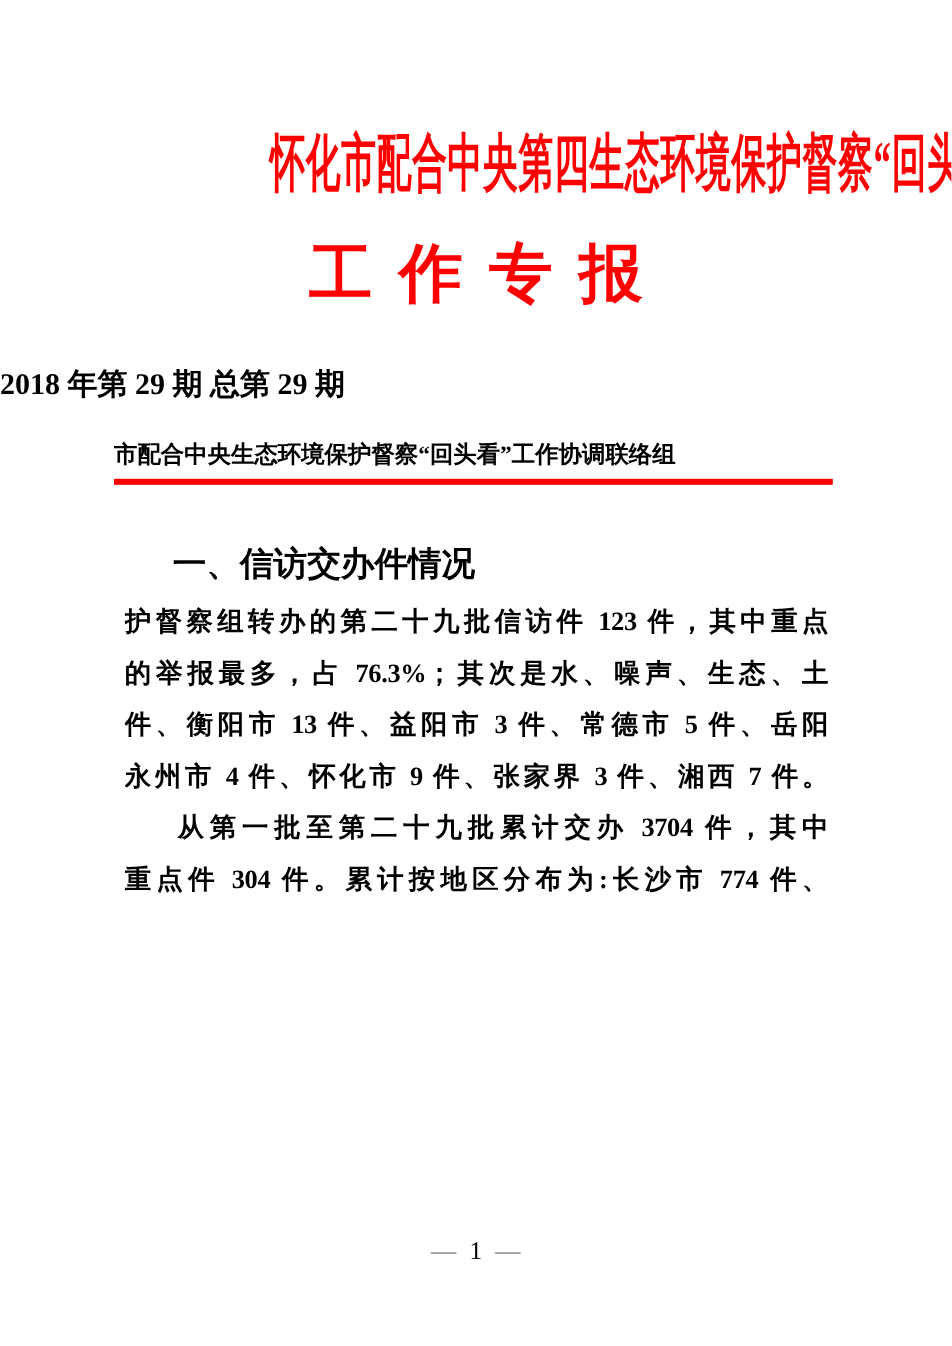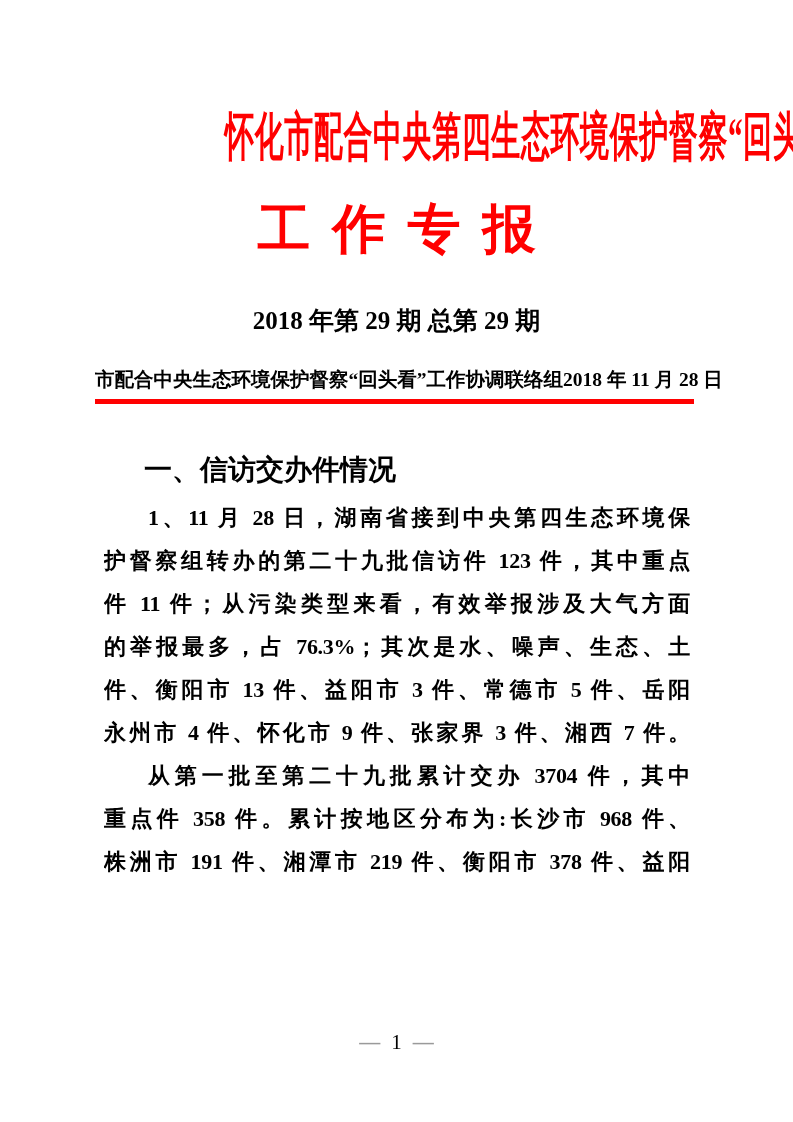--- a/index.html
+++ b/index.html
@@ -44,7 +44,6 @@
   }
   .issue-line {
     position: absolute; top: 305px; left: 0; right: 0;
-    text-align: center;
     font-weight: bold;
     font-size: 25px;
     line-height: 32px;

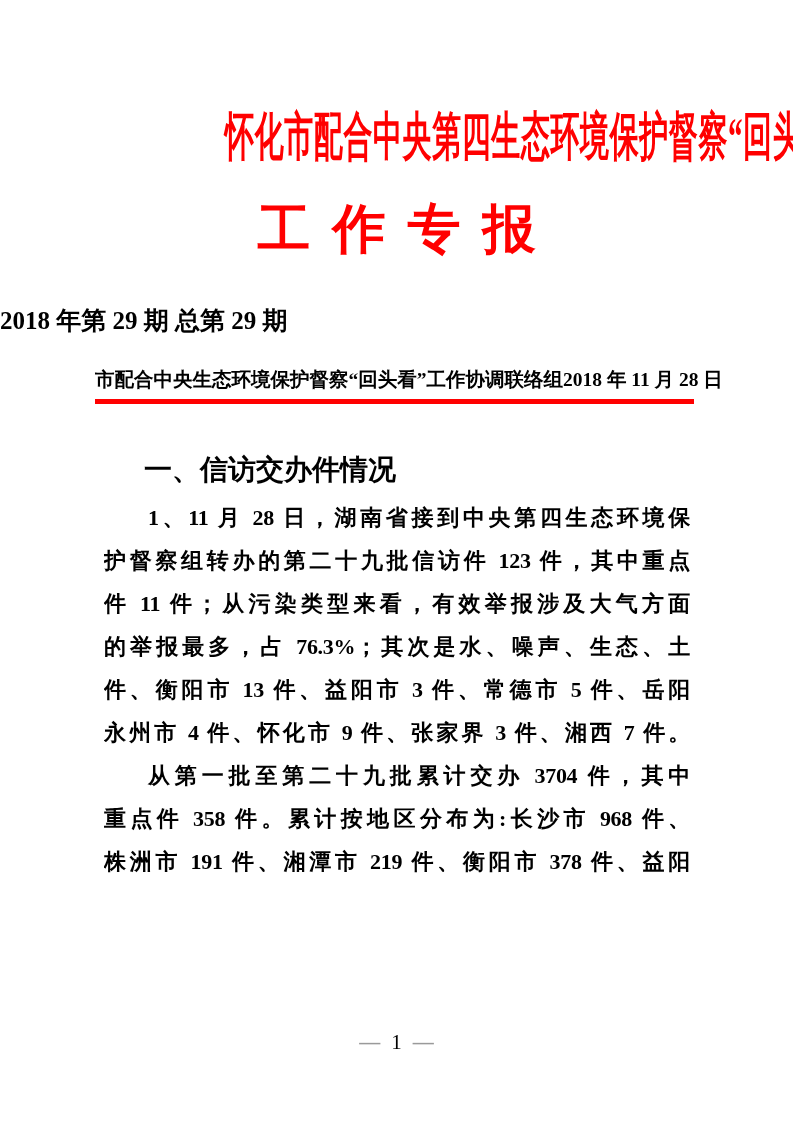--- a/index.html
+++ b/index.html
@@ -111,7 +111,6 @@
     <div class="issue-line">2018 年第 29 期 总第 29 期</div>
     <div class="org-row">
       <span>市配合中央生态环境保护督察“回头看”工作协调联络组</span>
-      <span>2018 年 11 月 28 日</span>
     </div>
     <div class="red-rule"></div>
   </header>

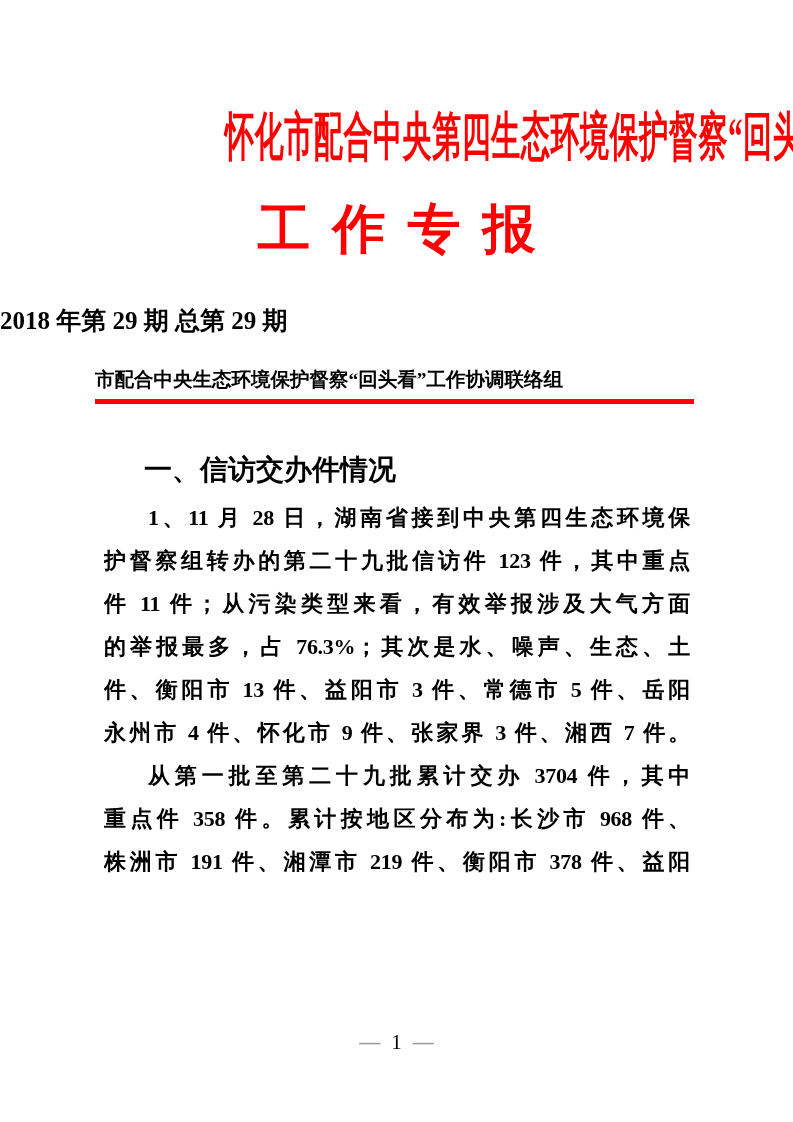--- a/index.html
+++ b/index.html
@@ -118,7 +118,6 @@
   <main>
     <h2 class="section-heading">一、信访交办件情况</h2>
     <div class="lines">
-        <div class="body-line indent">1、11 月 28 日，湖南省接到中央第四生态环境保</div>
         <div class="body-line">护督察组转办的第二十九批信访件 123 件，其中重点</div>
         <div class="body-line">件 11 件；从污染类型来看，有效举报涉及大气方面</div>
         <div class="body-line">的举报最多，占 76.3%；其次是水、噪声、生态、土</div>

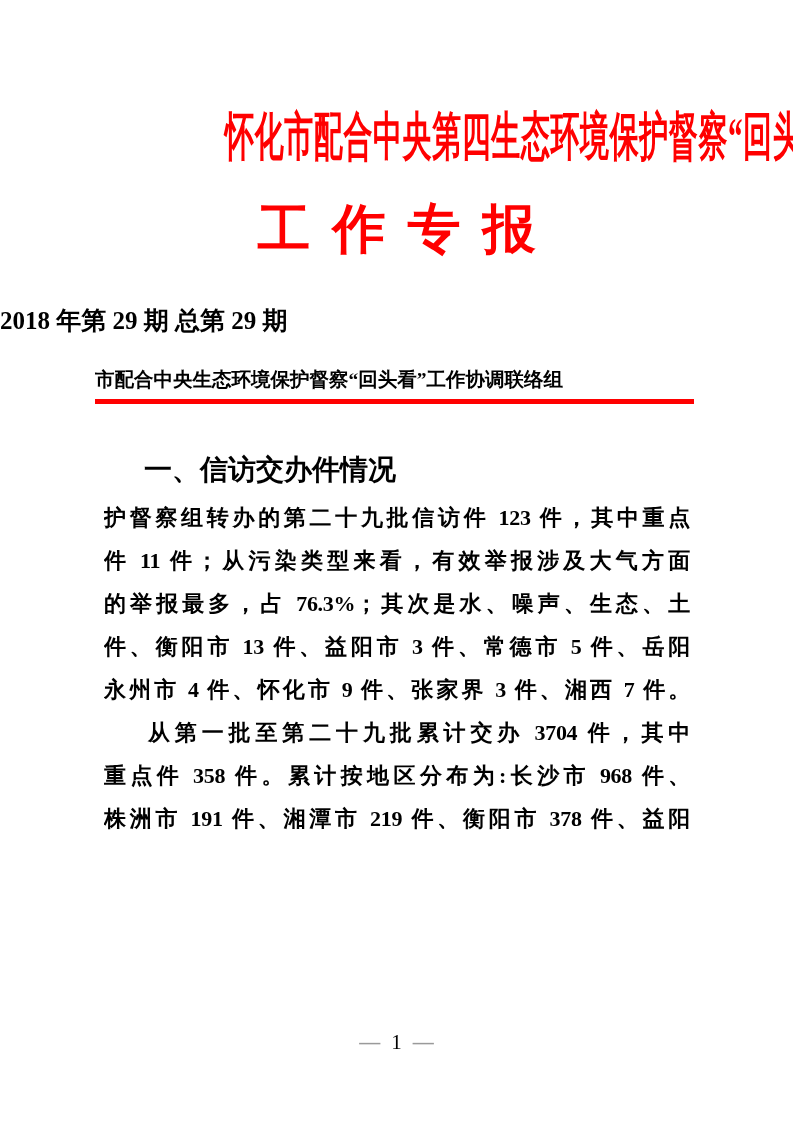--- a/index.html
+++ b/index.html
@@ -119,7 +119,6 @@
     <h2 class="section-heading">一、信访交办件情况</h2>
     <div class="lines">
         <div class="body-line">护督察组转办的第二十九批信访件 123 件，其中重点</div>
-        <div class="body-line">件 11 件；从污染类型来看，有效举报涉及大气方面</div>
         <div class="body-line">的举报最多，占 76.3%；其次是水、噪声、生态、土</div>
         <div class="body-line">件、衡阳市 13 件、益阳市 3 件、常德市 5 件、岳阳</div>
         <div class="body-line">永州市 4 件、怀化市 9 件、张家界 3 件、湘西 7 件。</div>

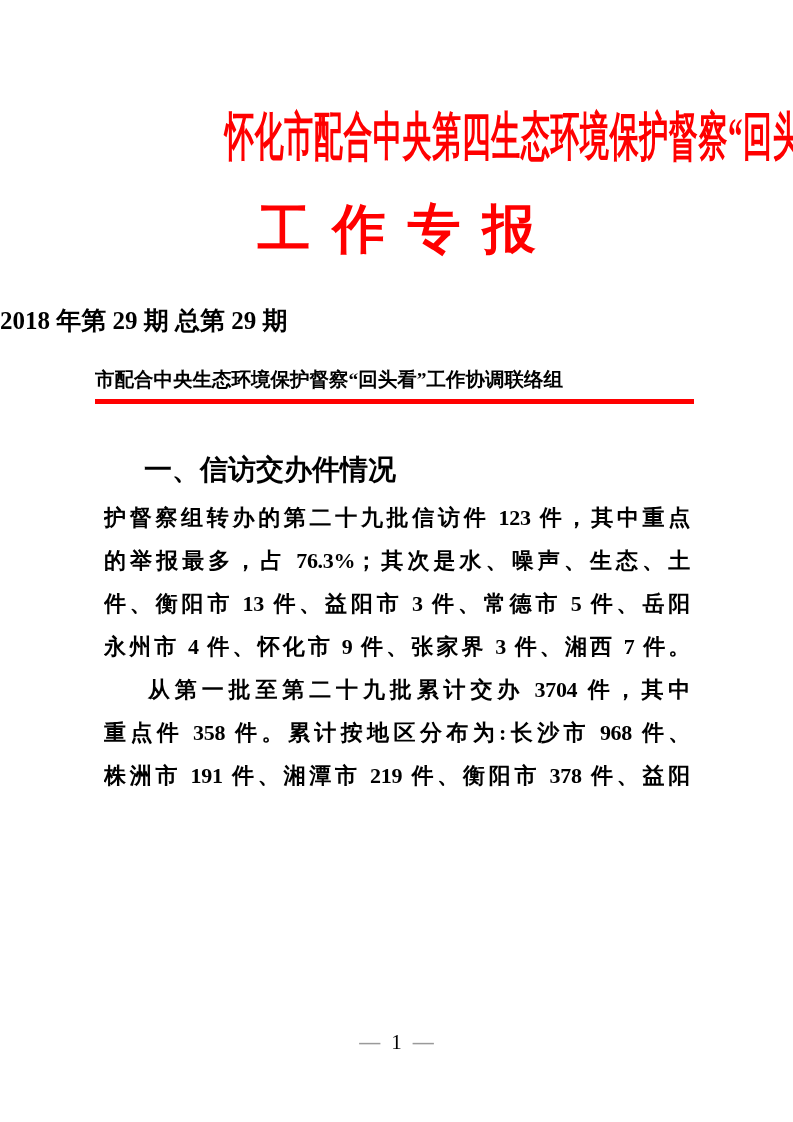--- a/index.html
+++ b/index.html
@@ -123,7 +123,7 @@
         <div class="body-line">件、衡阳市 13 件、益阳市 3 件、常德市 5 件、岳阳</div>
         <div class="body-line">永州市 4 件、怀化市 9 件、张家界 3 件、湘西 7 件。</div>
         <div class="body-line indent">从第一批至第二十九批累计交办 3704 件，其中</div>
-        <div class="body-line">重点件 358 件。累计按地区分布为:长沙市 968 件、</div>
+        <div class="body-line">重点件 304 件。累计按地区分布为:长沙市 774 件、</div>
         <div class="body-line">株洲市 191 件、湘潭市 219 件、衡阳市 378 件、益阳</div>
       </div>
   </main>

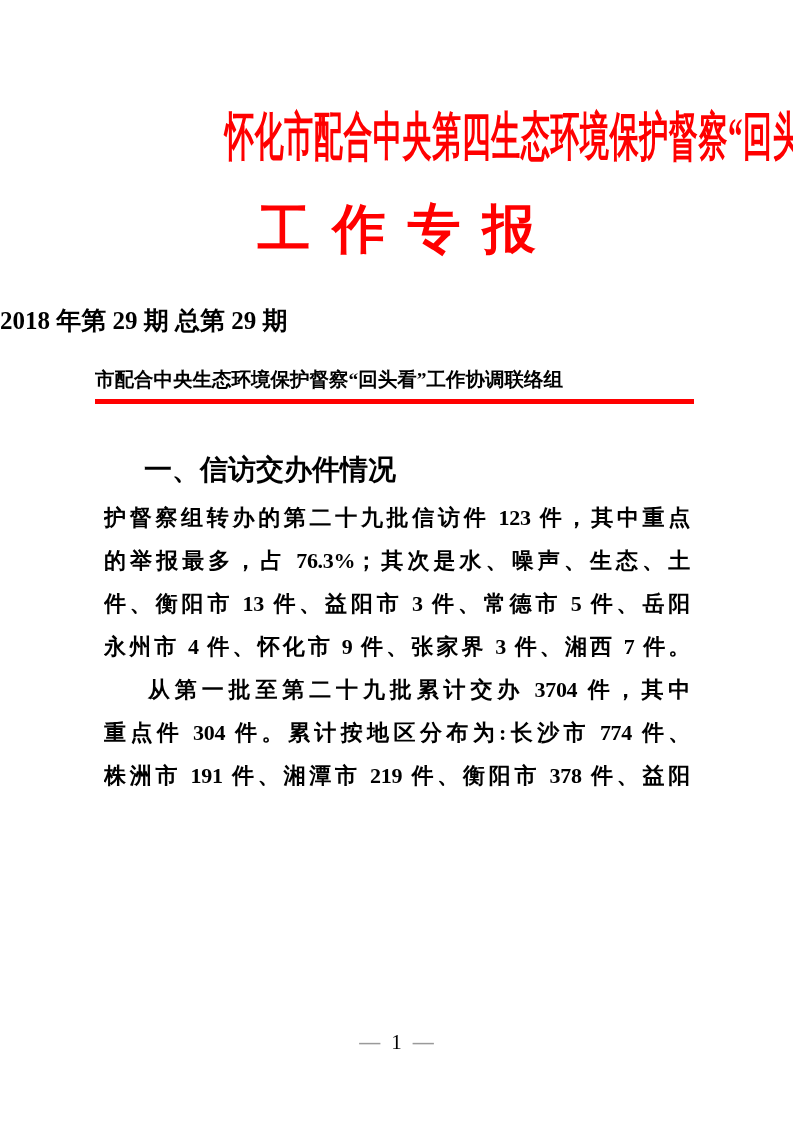--- a/index.html
+++ b/index.html
@@ -124,7 +124,6 @@
         <div class="body-line">永州市 4 件、怀化市 9 件、张家界 3 件、湘西 7 件。</div>
         <div class="body-line indent">从第一批至第二十九批累计交办 3704 件，其中</div>
         <div class="body-line">重点件 304 件。累计按地区分布为:长沙市 774 件、</div>
-        <div class="body-line">株洲市 191 件、湘潭市 219 件、衡阳市 378 件、益阳</div>
       </div>
   </main>
 

